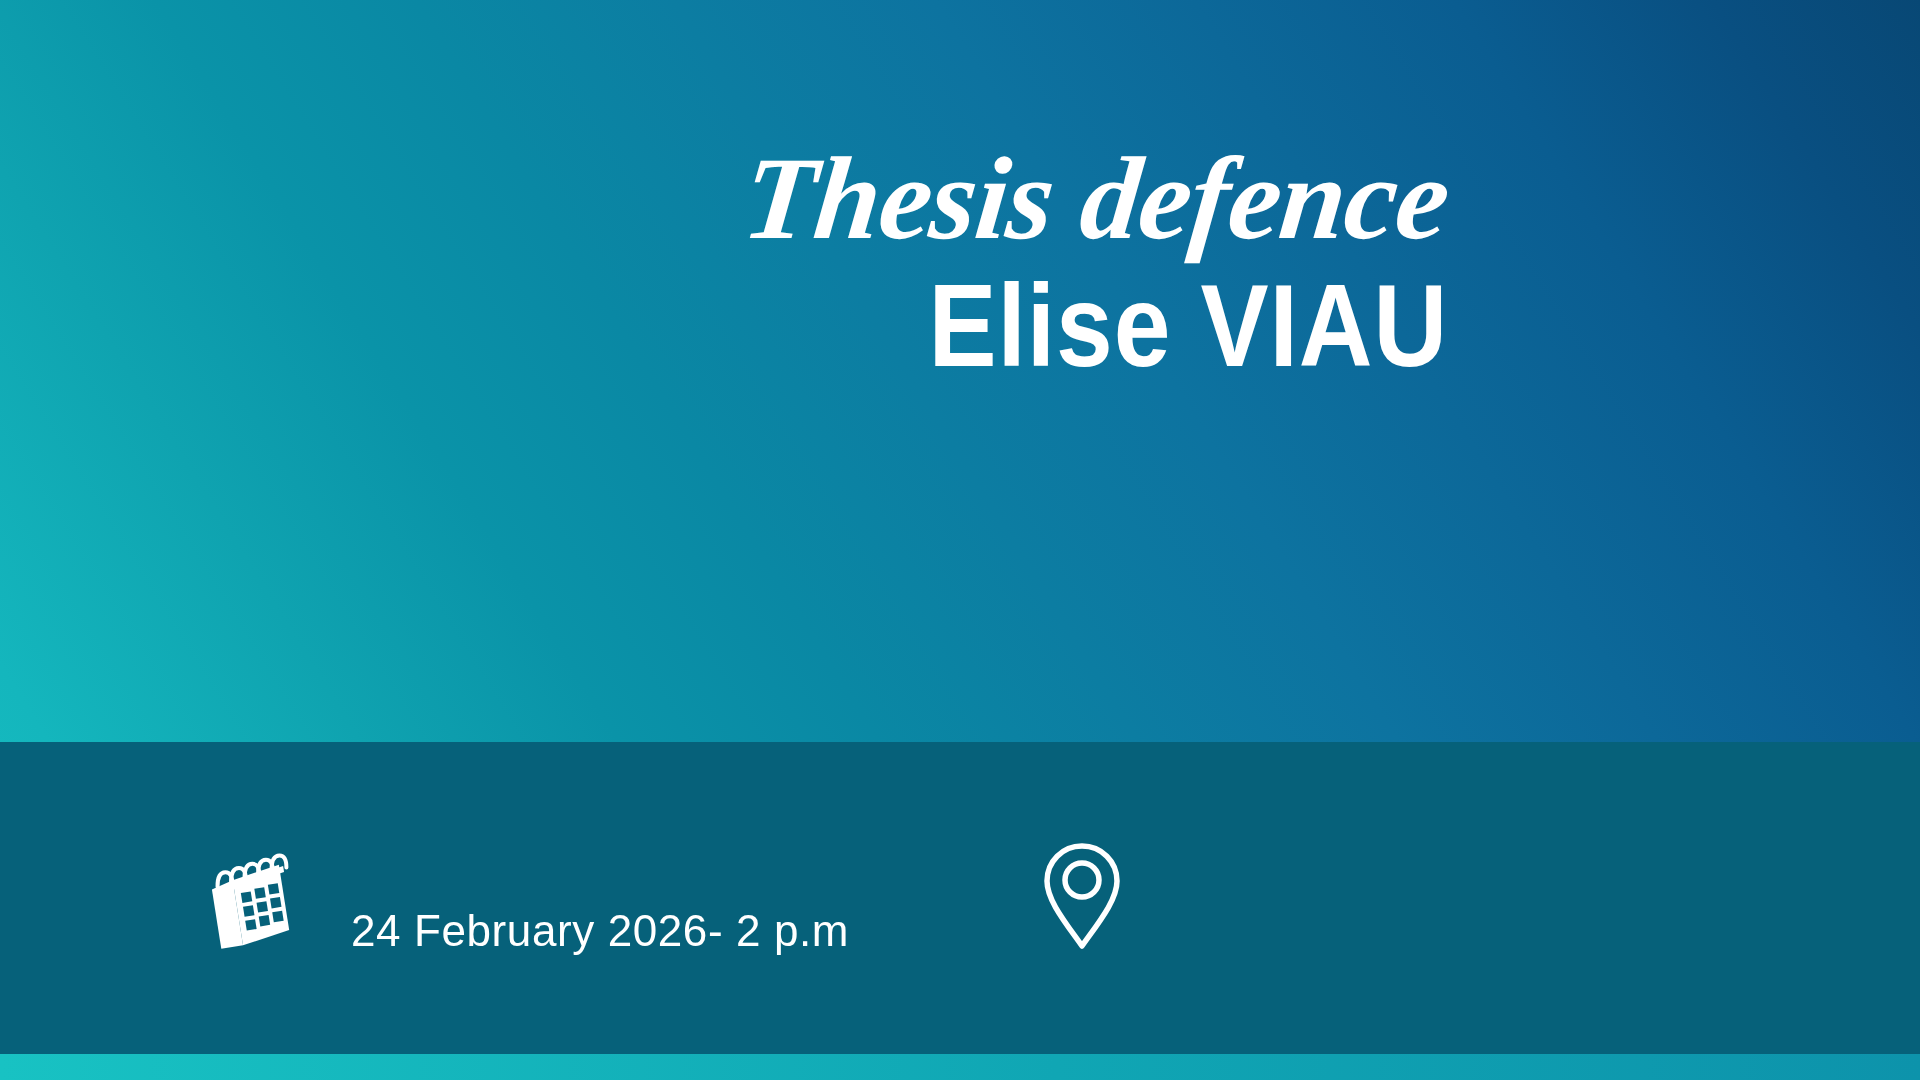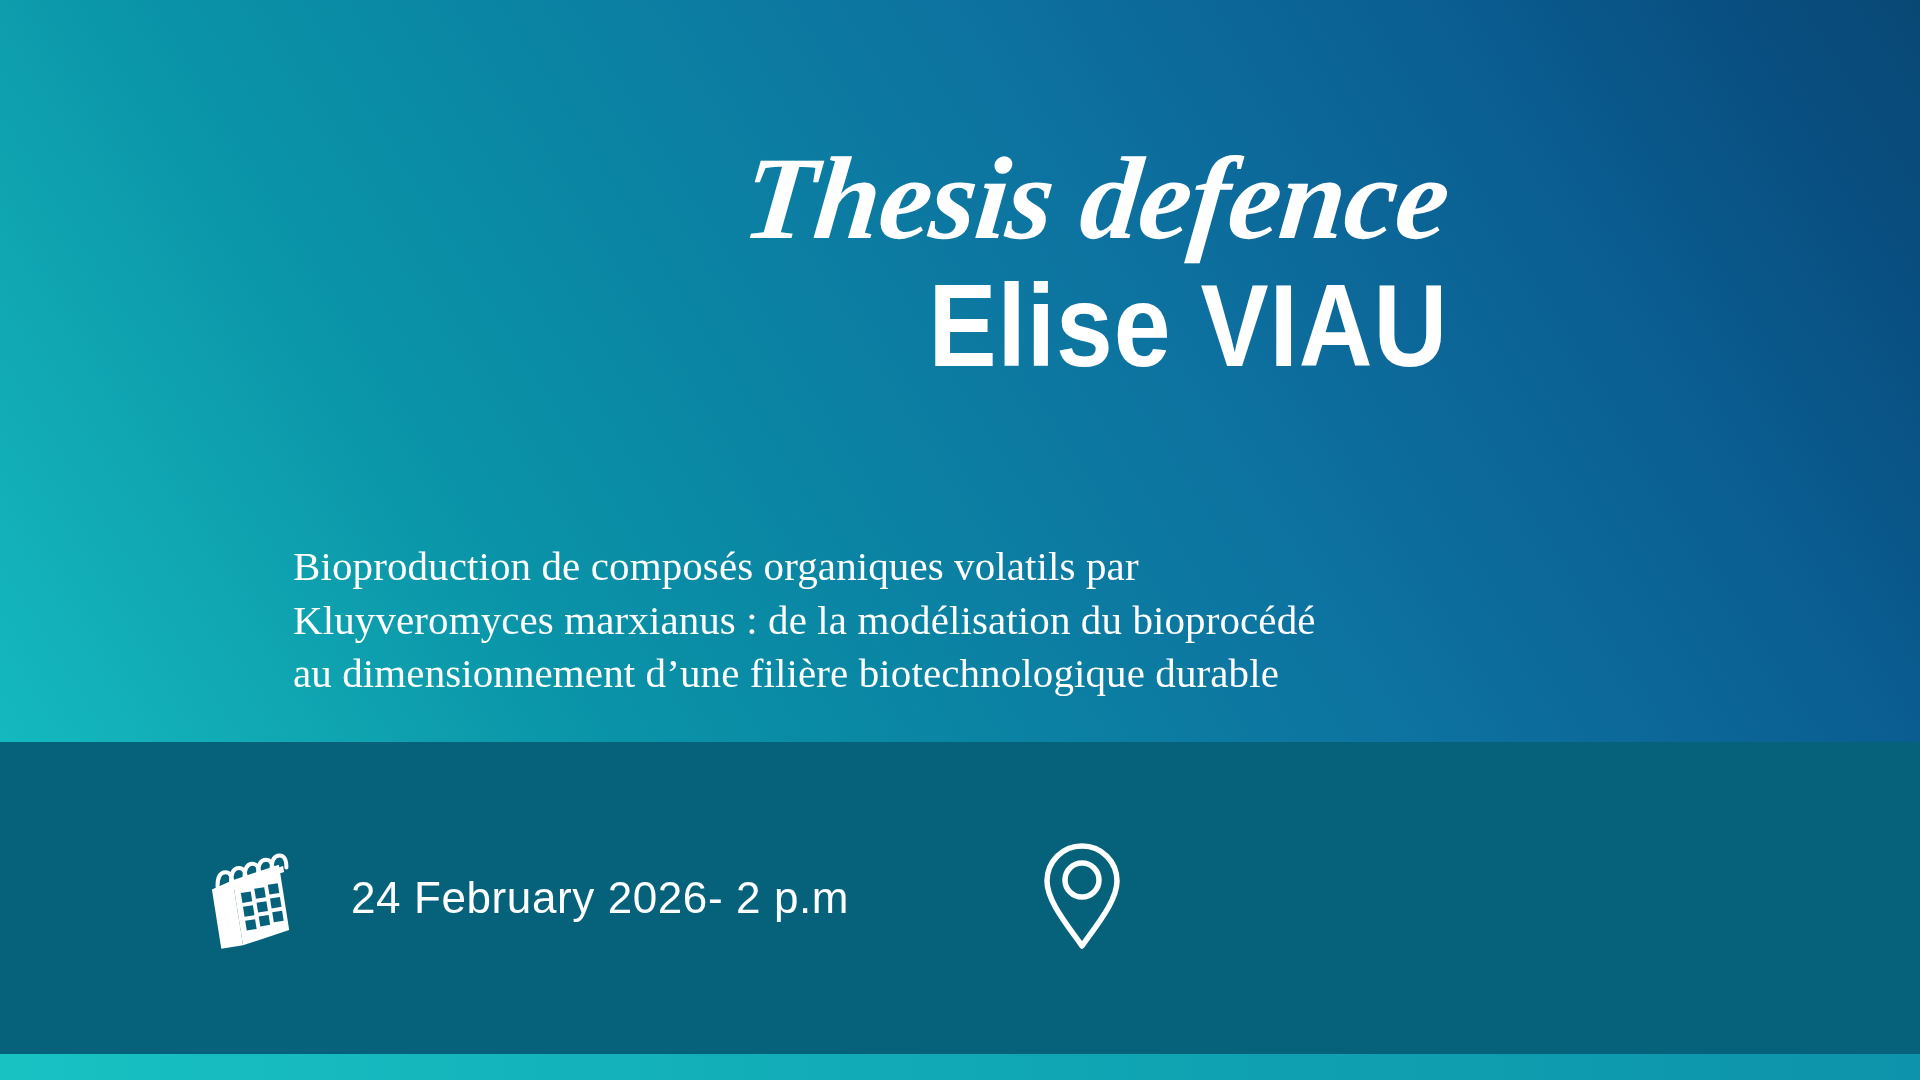--- a/index.html
+++ b/index.html
@@ -137,7 +137,6 @@
 
   <div class="headline-name">Elise VIAU</div>
 
-  <div class="thesis-title">Bioproduction de composés organiques volatils par Kluyveromyces marxianus : de la modélisation du bioprocédé au dimensionnement d’une filière biotechnologique durable</div>
 
   <div class="footer">
     <div class="footer-inner">

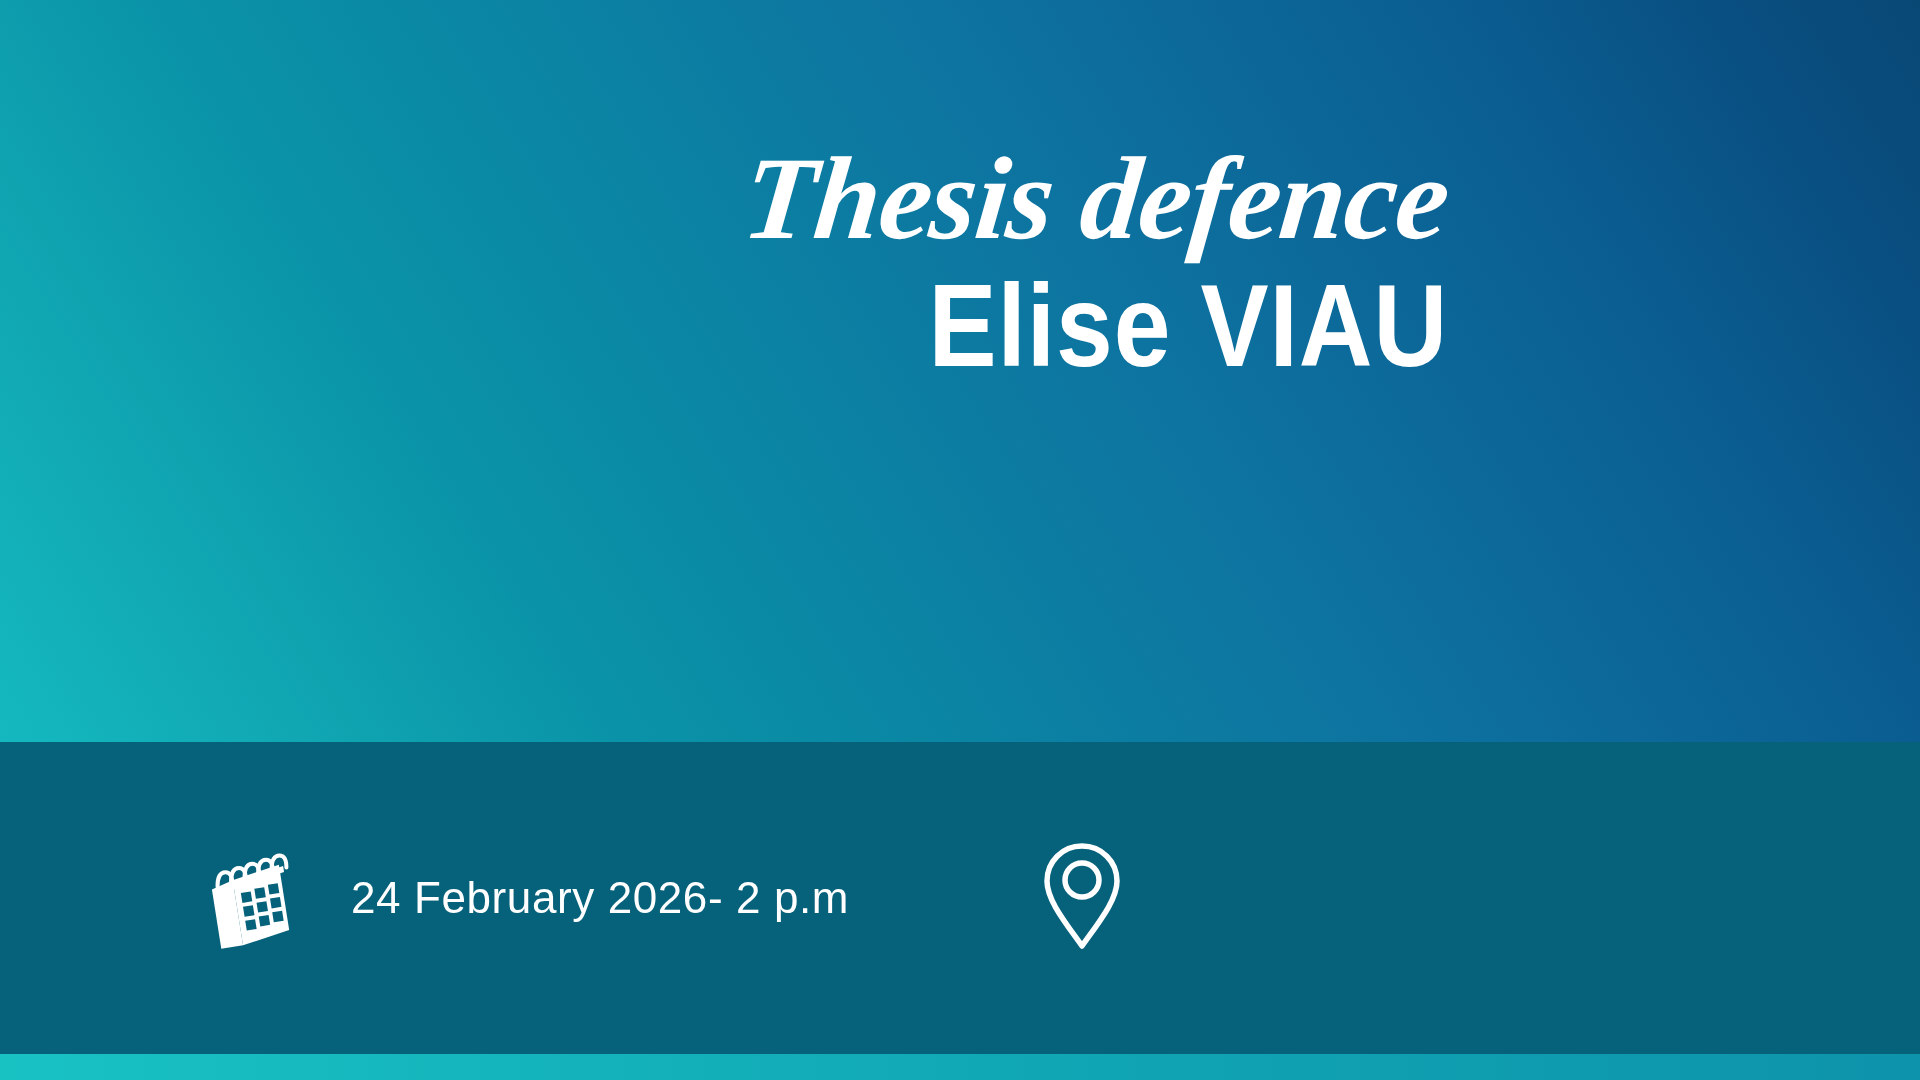--- a/index.html
+++ b/index.html
@@ -100,7 +100,7 @@
     display: flex;
     align-items: center;
   }
-  .footer-item.date { margin-right: 190px; }
+  .footer-item.date { margin-right: 190px; align-items: flex-end; }
   .footer-icon {
     display: block;
     flex: 0 0 auto;

